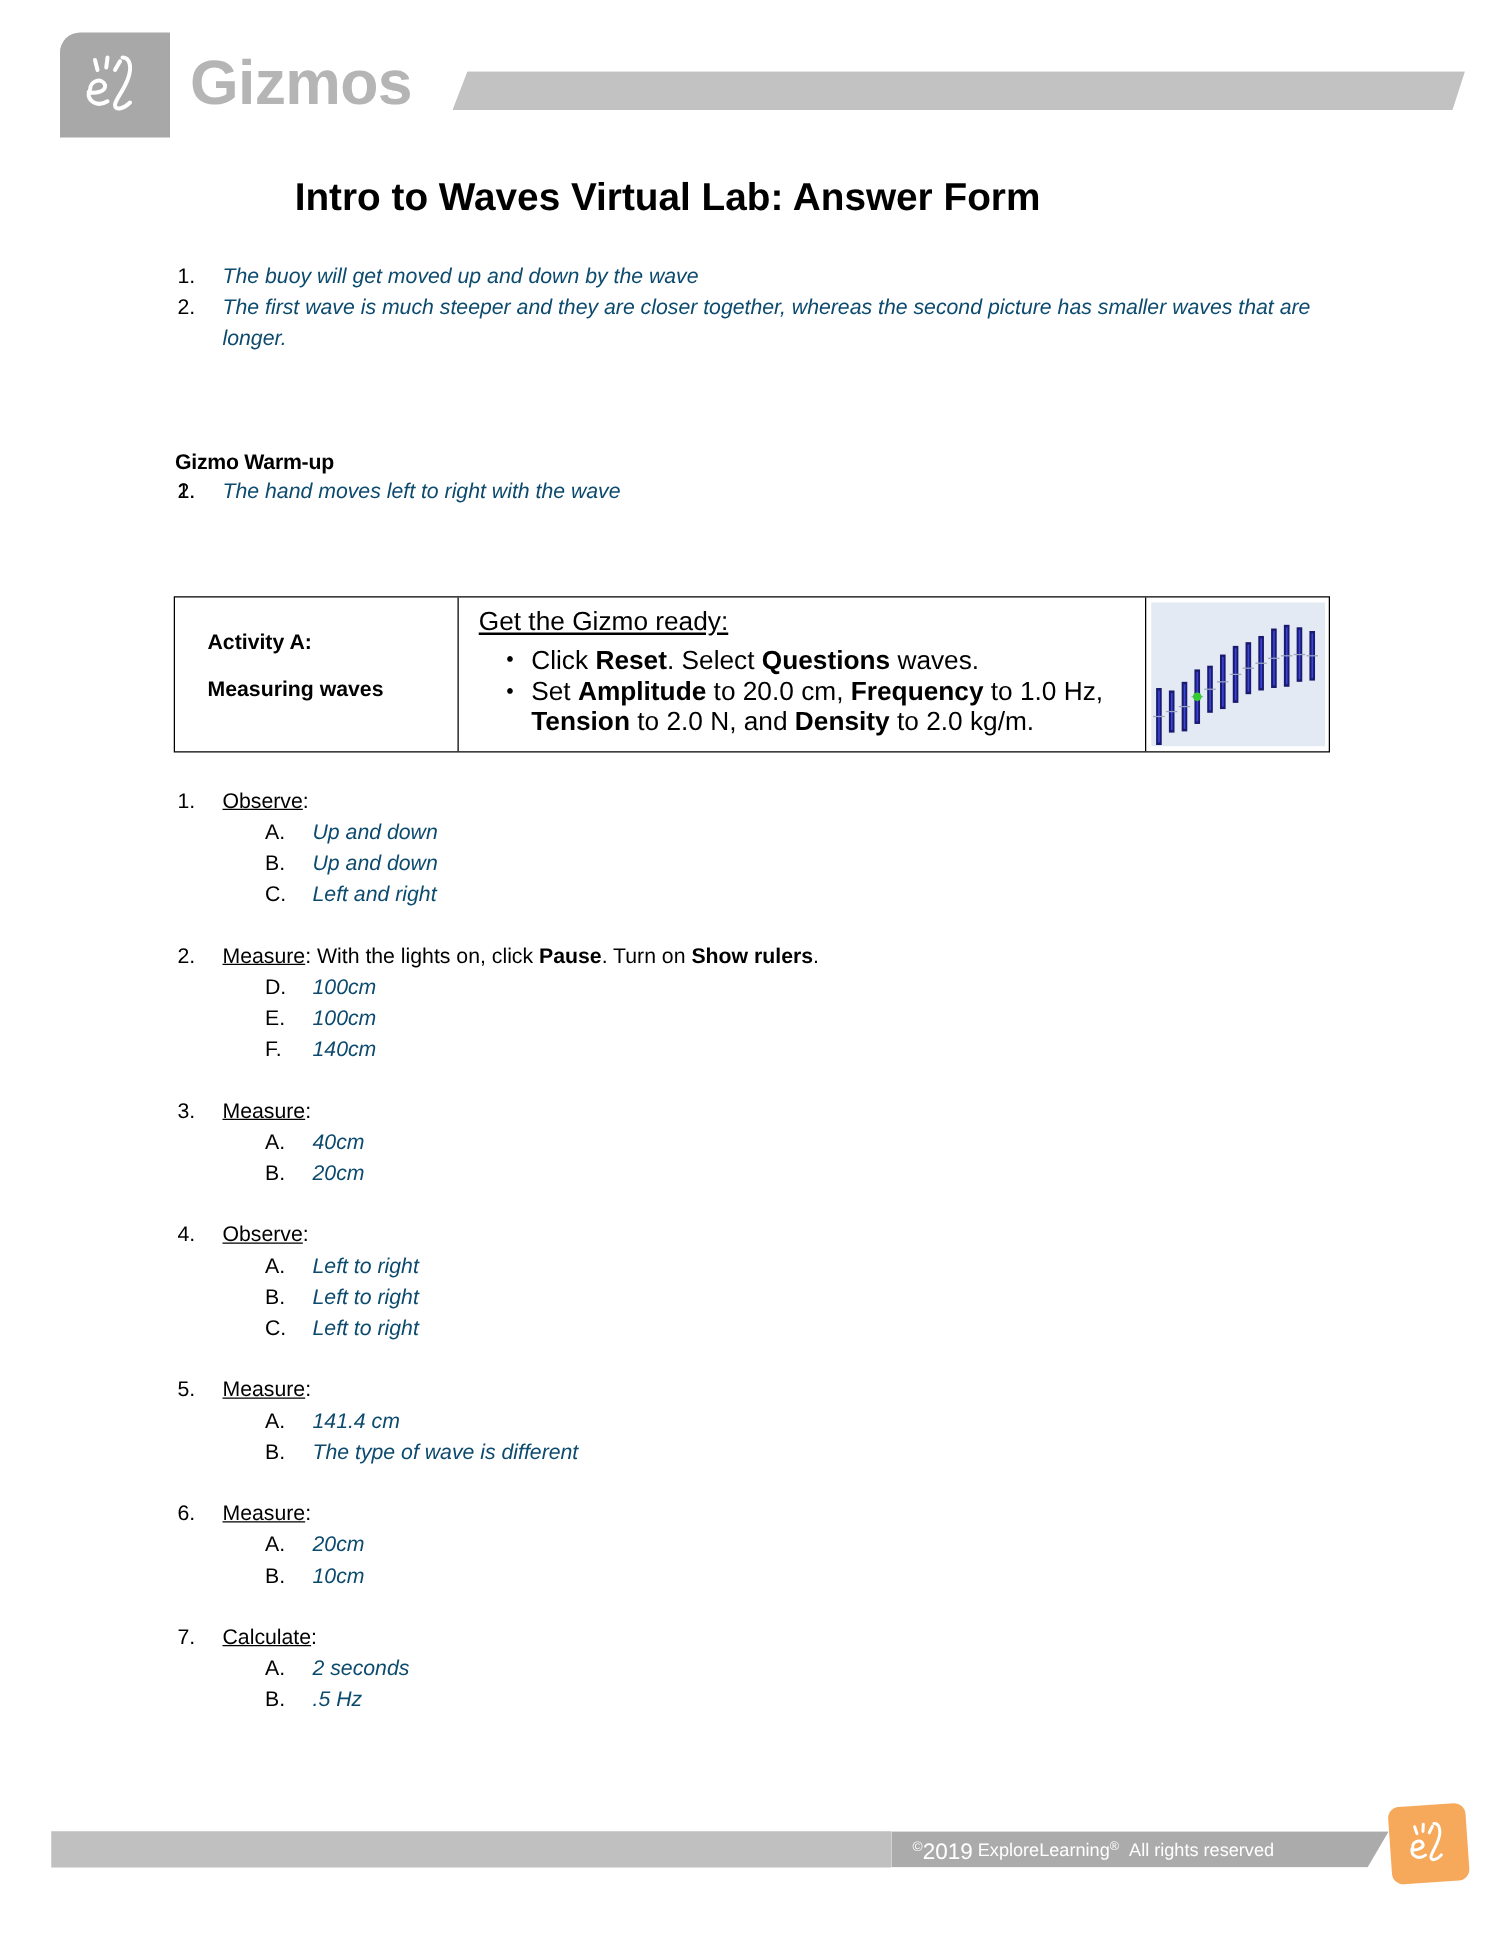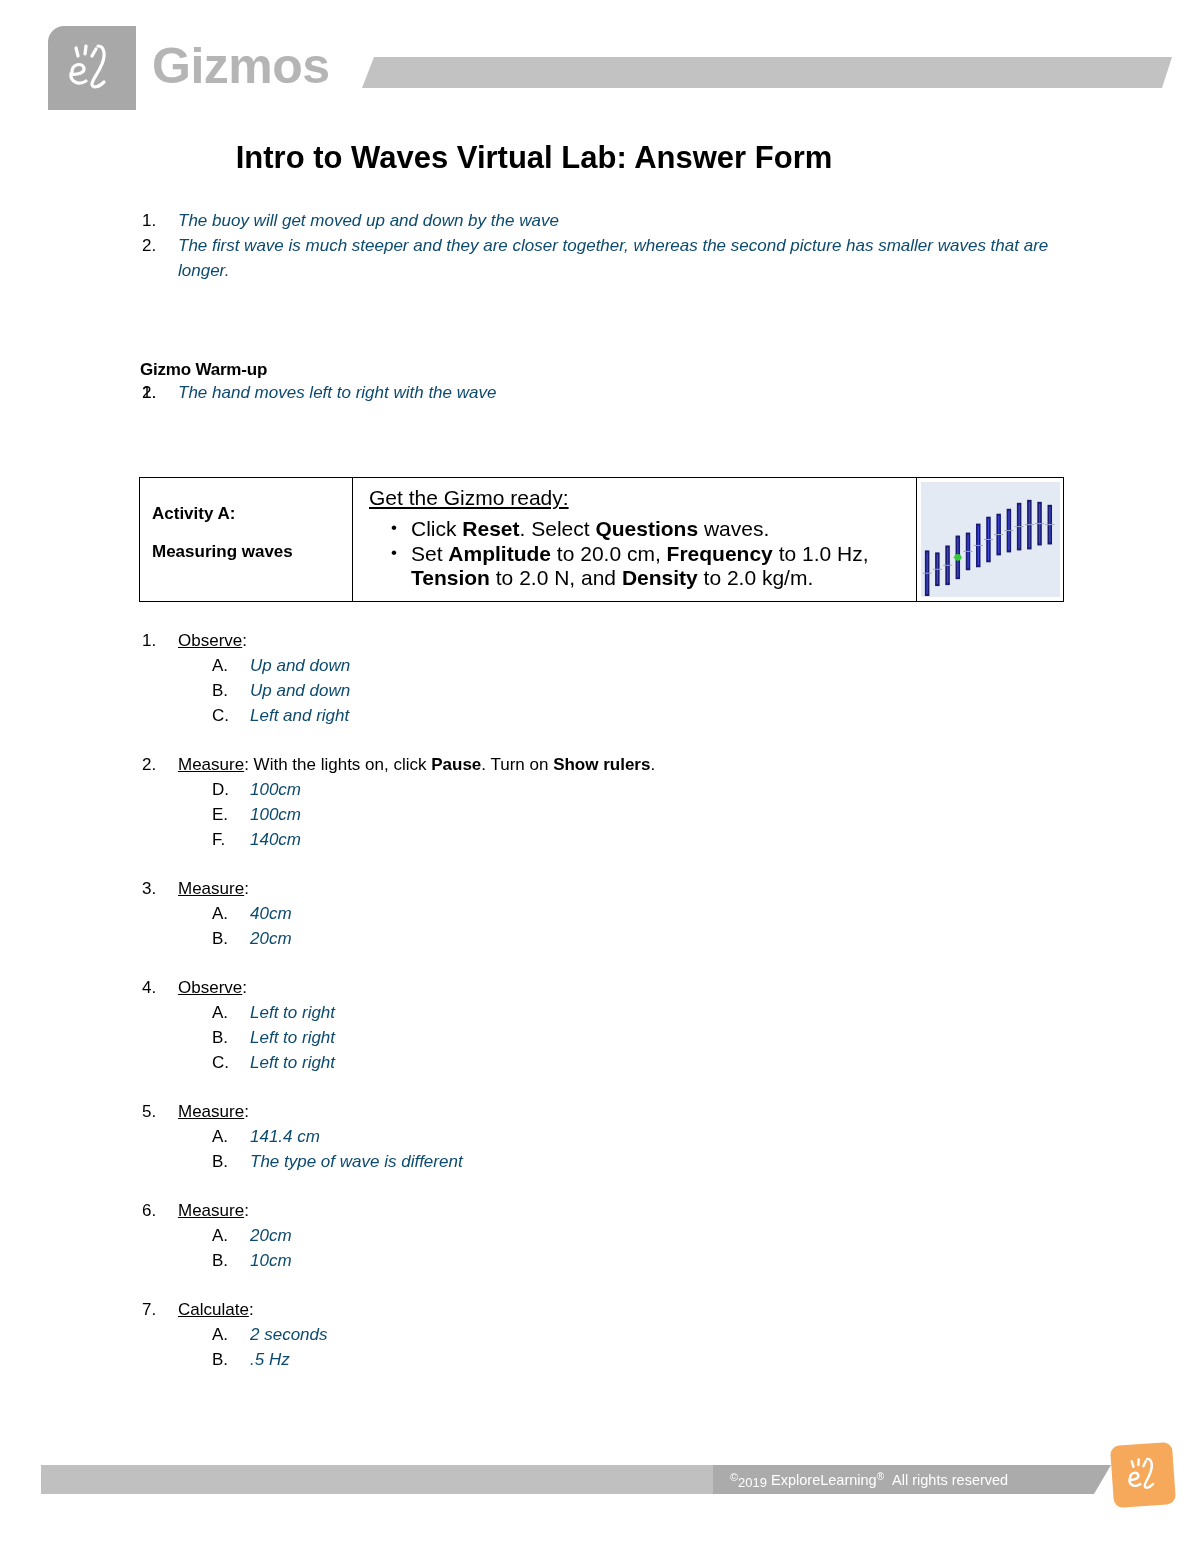--- a/index.html
+++ b/index.html
@@ -95,6 +95,7 @@
     border: 1.5px solid #000;
     box-sizing: border-box;
     display: flex;
+    padding-left: 14px;
   }
   #cell-activity {
     width: 213px;

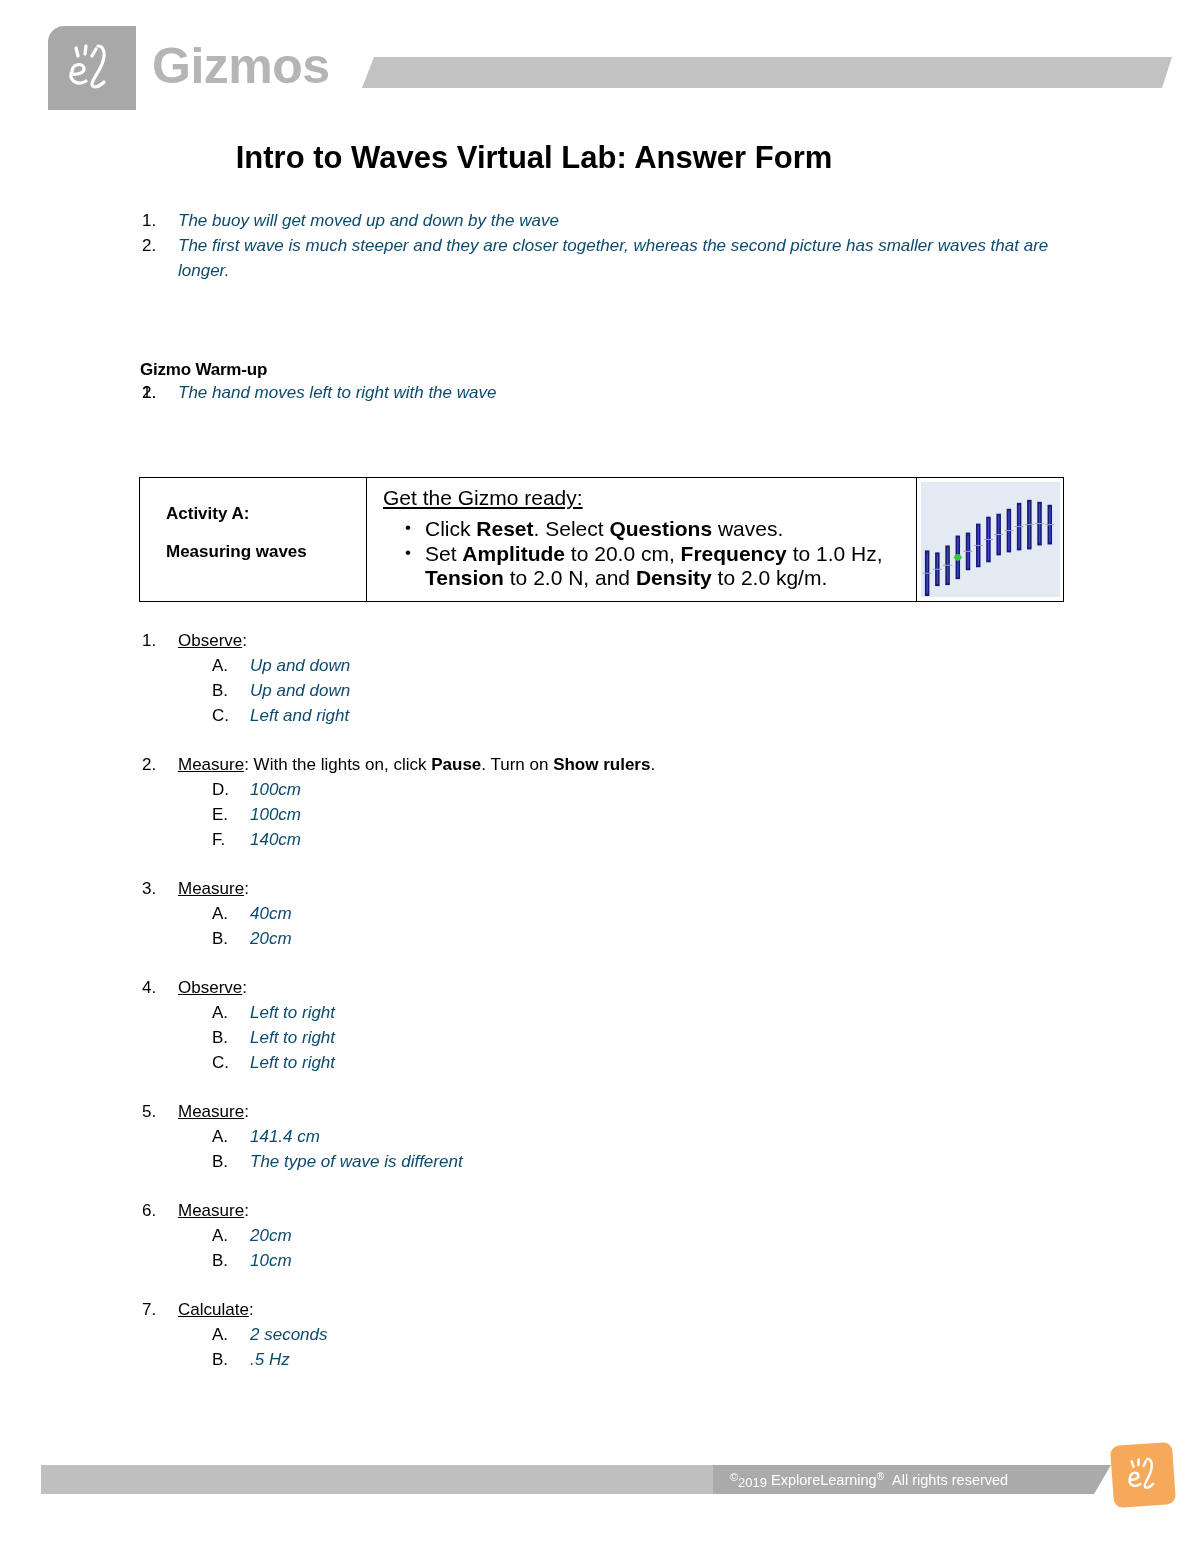--- a/index.html
+++ b/index.html
@@ -172,7 +172,7 @@
     white-space: nowrap;
   }
   #footer-text-right .cp { font-size: 11px; vertical-align: 4px; }
-  #footer-text-right .yr { font-size: 13px; vertical-align: -2px; }
+  #footer-text-right .yr { font-size: 18px; vertical-align: -2px; }
   #footer-text-right .rg { font-size: 10px; vertical-align: 5px; }
   #footer-logo {
     position: absolute;

